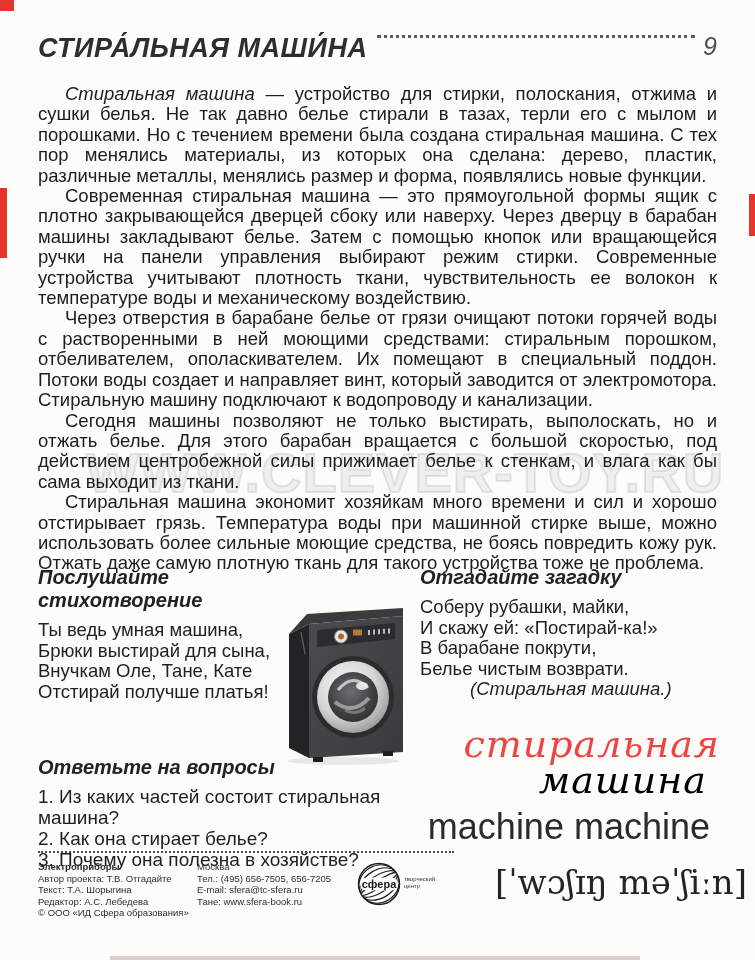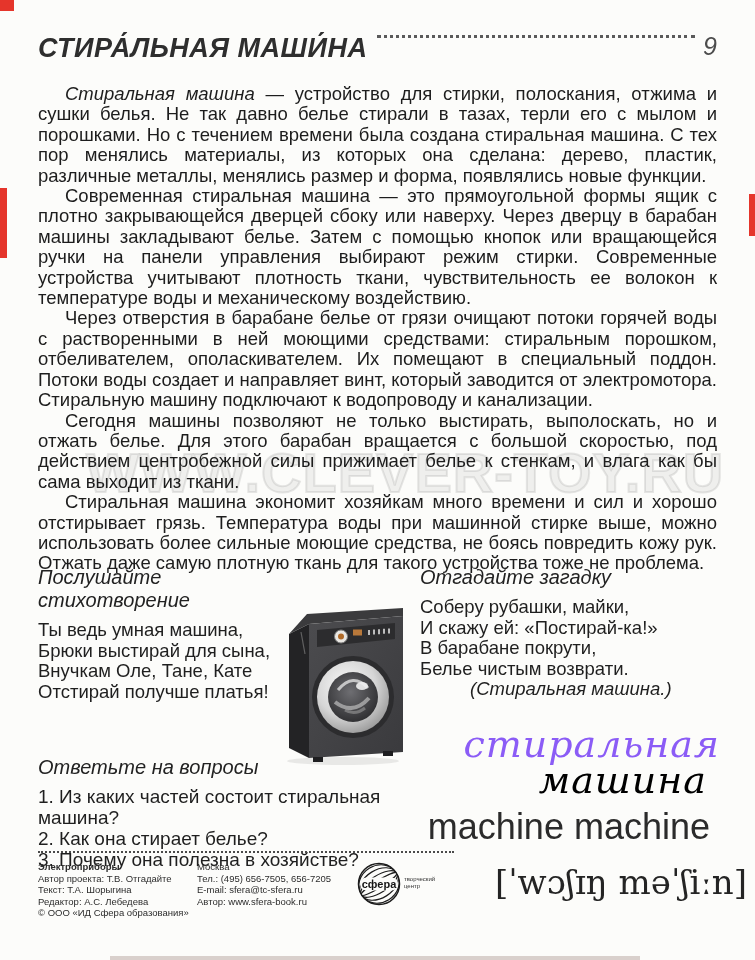--- a/index.html
+++ b/index.html
@@ -28,7 +28,7 @@
   .article em{}
 
   
-  .sec-h{font-size:20px;font-weight:normal;font-style:italic;color:#222;margin:0;}
+  .sec-h{font-size:20px;font-weight:bold;font-style:italic;color:#222;margin:0;}
   .poem{position:absolute;left:38px;top:566px;width:280px;}
   .riddle{position:absolute;left:420px;top:566px;width:300px;}
   .lines{margin-top:8px;font-size:18.5px;line-height:20.5px;}

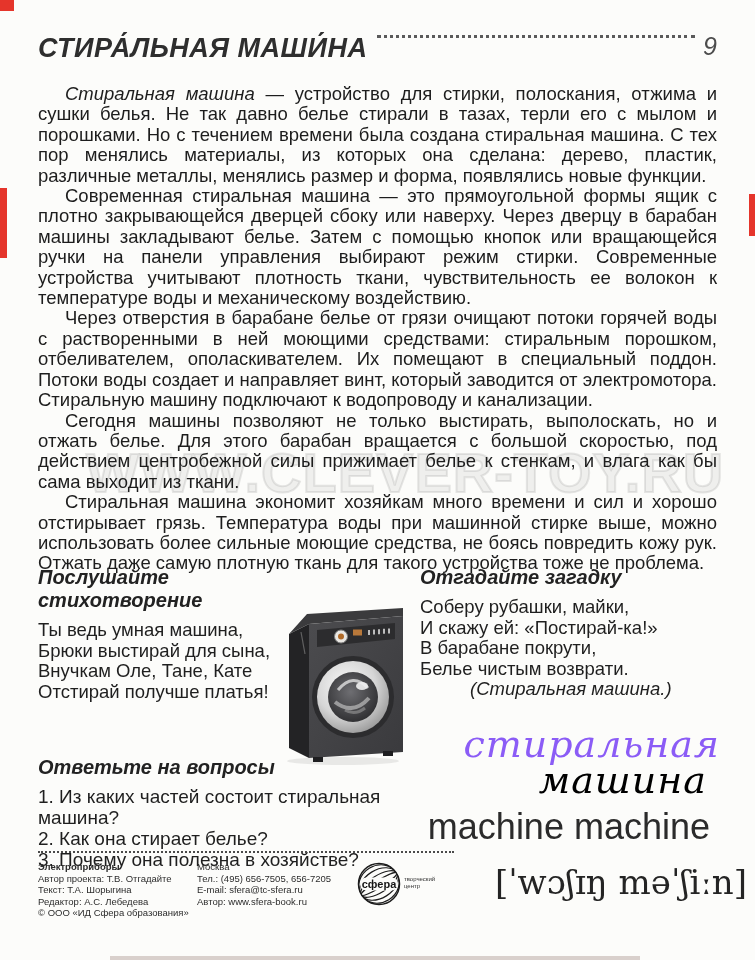--- a/index.html
+++ b/index.html
@@ -51,7 +51,7 @@
 
   
   .voc{position:absolute;white-space:nowrap;}
-  .voc-ru1{right:35px;top:722px;font-family:"DejaVu Serif",serif;font-style:italic;font-size:38px;color:#8b5cf6;letter-spacing:1px;}
+  .voc-ru1{right:35px;top:722px;font-family:"DejaVu Serif",serif;font-style:italic;font-size:38px;color:#ef4444;letter-spacing:1px;}
   .voc-ru2{right:48px;top:758px;font-family:"DejaVu Serif",serif;font-style:italic;font-size:38px;color:#000000;letter-spacing:1px;}
   .voc-en{right:45px;top:806px;font-size:36px;color:#2b2b2b;}
   .voc-ipa{right:8px;top:862px;font-family:"DejaVu Serif",serif;font-size:34px;color:#242424;}

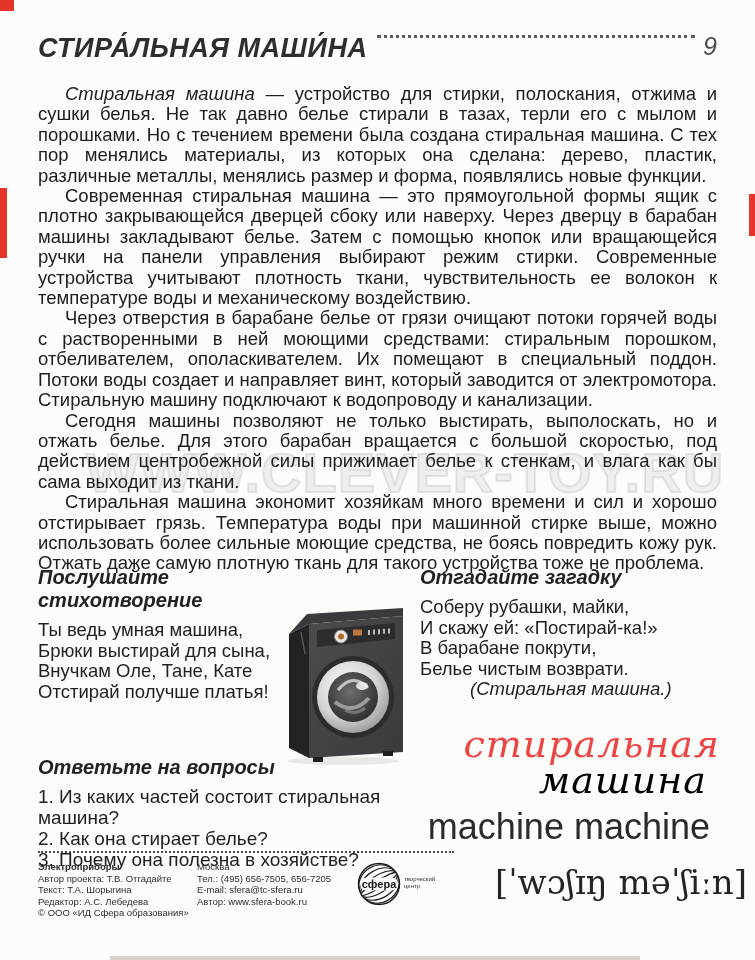--- a/index.html
+++ b/index.html
@@ -171,7 +171,7 @@
     <div>Москва</div>
     <div>Тел.: (495) 656-7505, 656-7205</div>
     <div>E-mail: sfera@tc-sfera.ru</div>
-    <div>Автор: www.sfera-book.ru</div>
+    <div>Тане: www.sfera-book.ru</div>
   </div>
 
   <div class="logo">

